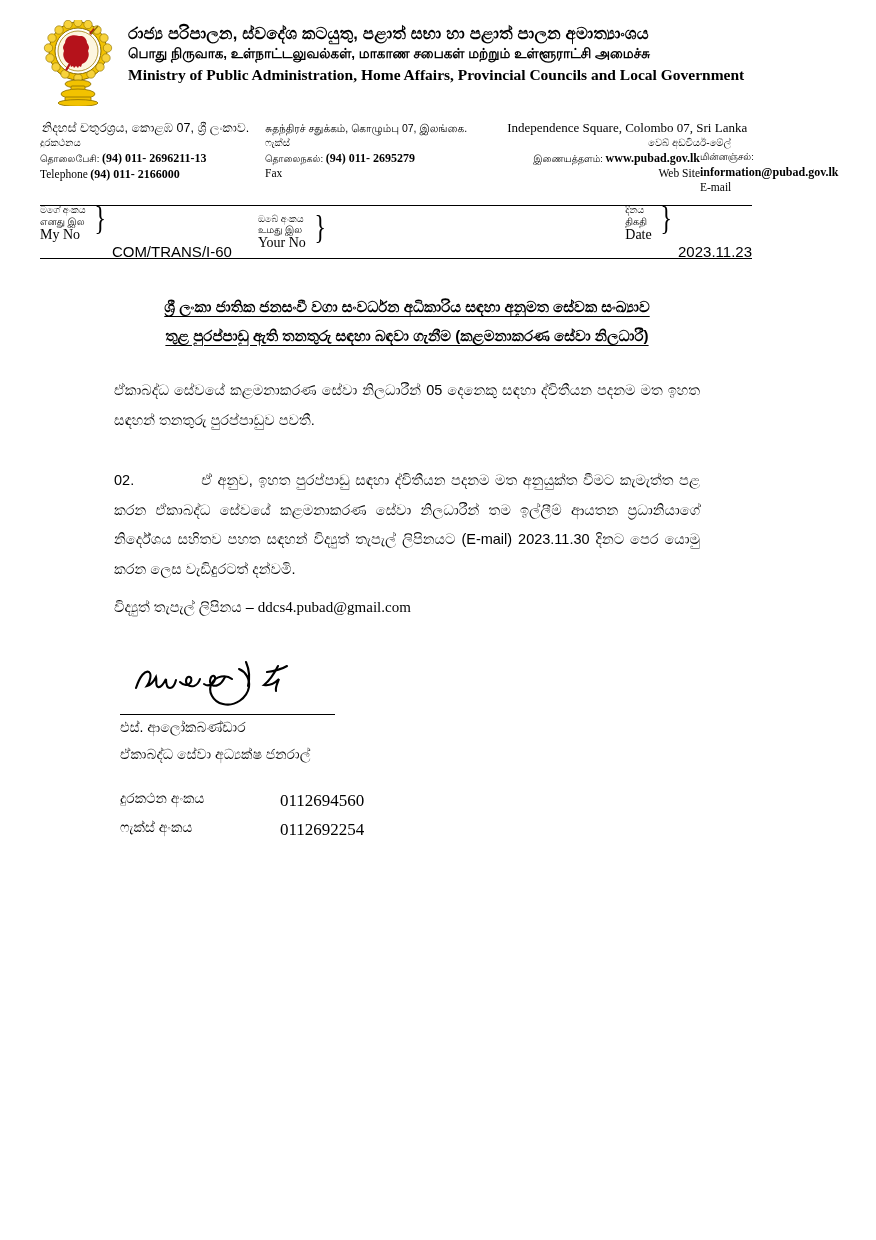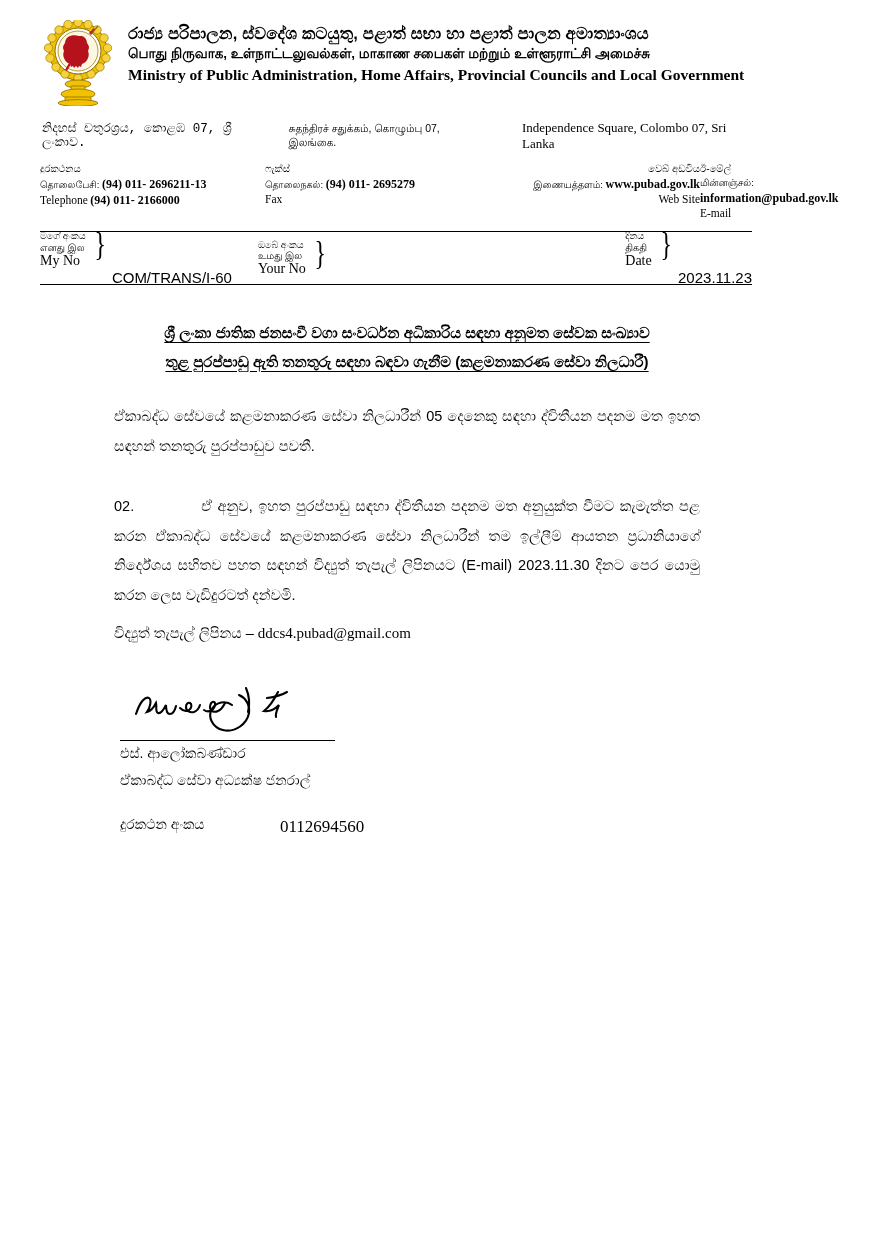--- a/index.html
+++ b/index.html
@@ -75,7 +75,7 @@
     font-size: 12.5px;
     padding-left: 2px;
   }
-  .addr-si { font-family: Liberation Mono, monospace; font-size: 12.5px; }
+  .addr-si { font-family: Liberation Sans, sans-serif; font-size: 12.5px; }
   .addr-ta { font-family: "Liberation Sans", sans-serif; font-size: 10.5px; margin-left: 16px; }
   .addr-en { font-family: "Liberation Serif", serif; font-size: 13px; margin-left: 40px; }
 

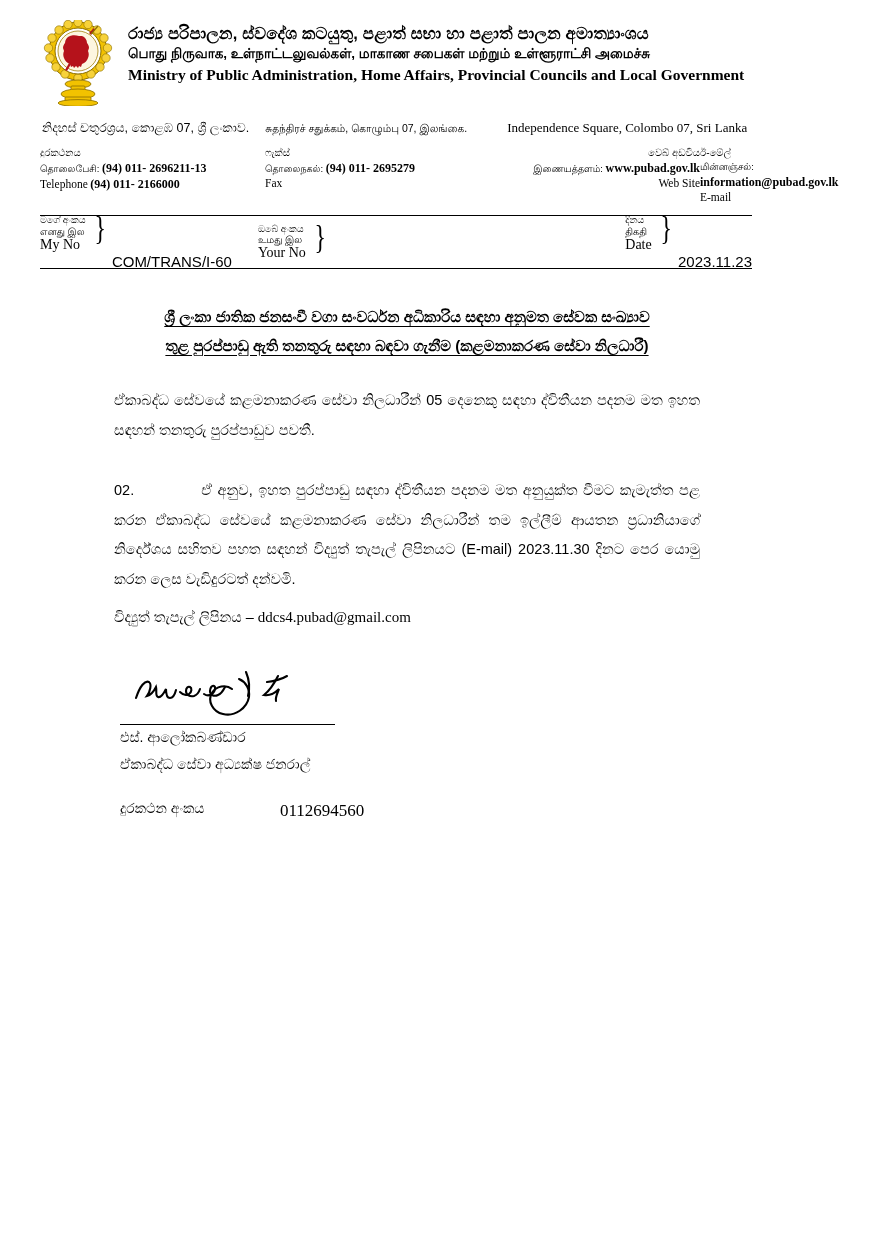--- a/index.html
+++ b/index.html
@@ -81,7 +81,7 @@
 
   
   .contact {
-    margin-top: 10px;
+    margin-top: 0;
     position: relative;
     padding-bottom: 4px;
   }

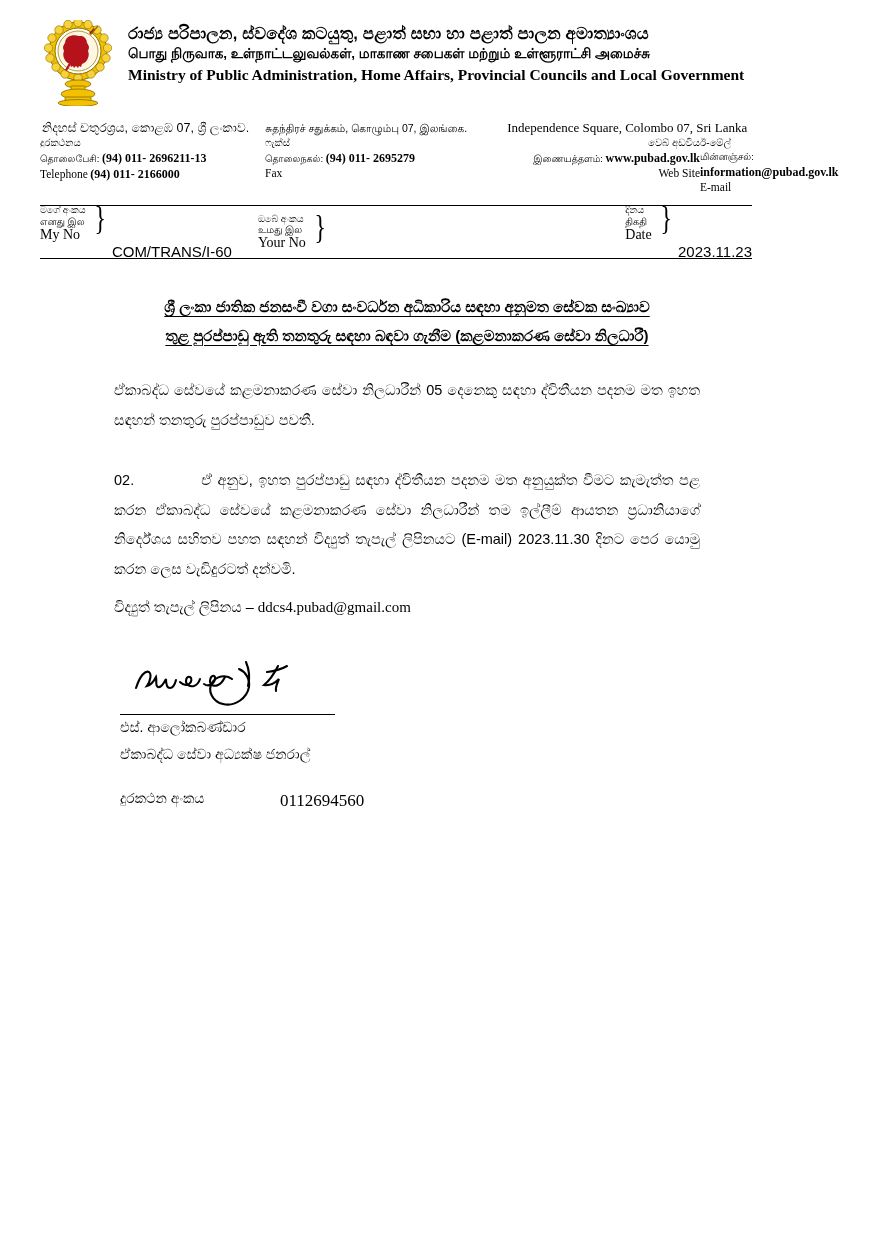--- a/index.html
+++ b/index.html
@@ -406,6 +406,10 @@
         <span class="ct-label">දුරකථන අංකය</span>
         <span class="ct-val">0112694560</span>
       </div>
+      <div class="ct-row">
+        <span class="ct-label">ෆැක්ස් අංකය</span>
+        <span class="ct-val">0112692254</span>
+      </div>
     </div>
   </div>
 

